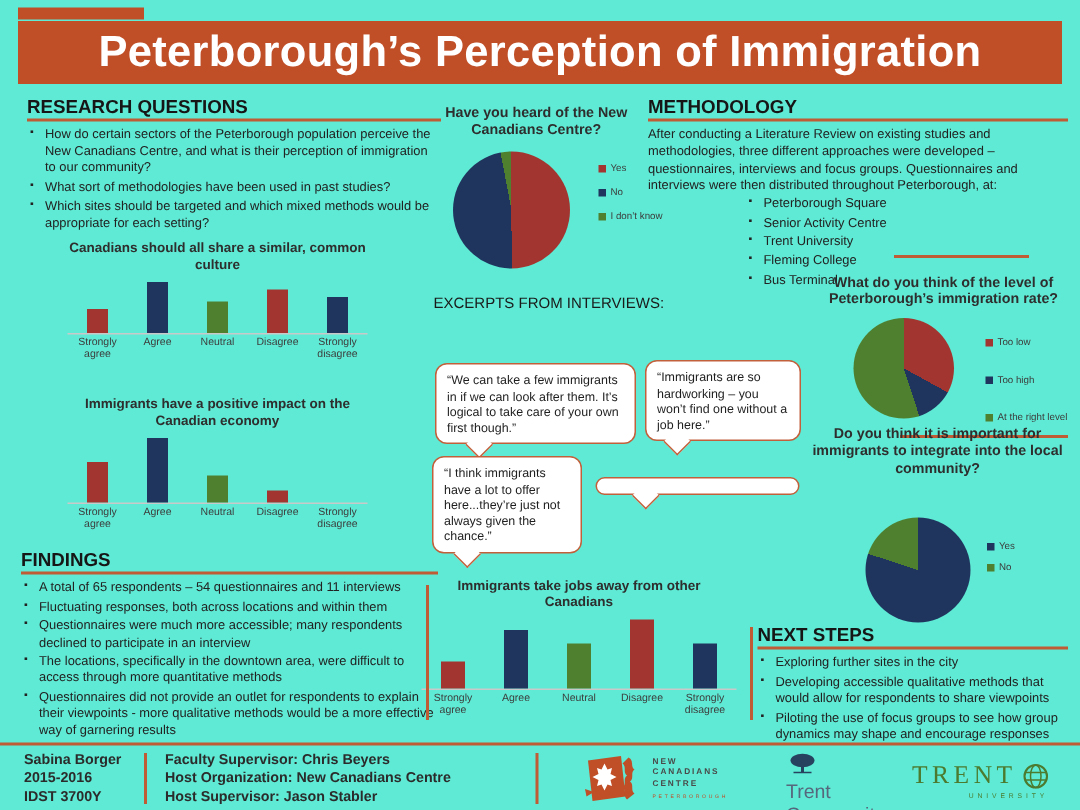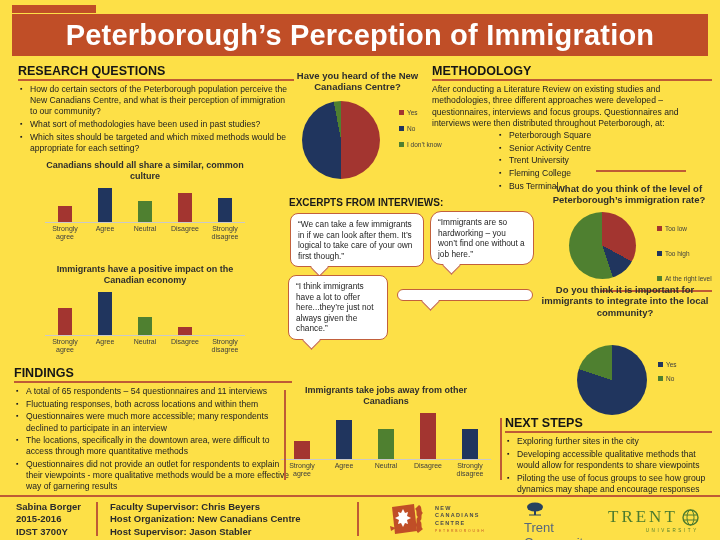--- a/index.html
+++ b/index.html
@@ -4,7 +4,7 @@
 <style>
   html,body { margin:0; padding:0; }
   body { width:720px; height:540px; background:#fff; font-family:"Liberation Sans",sans-serif; }
-  #poster { position:relative; width:720px; height:540px; overflow:hidden; background:#fde047; }
+  #poster { position:relative; width:720px; height:540px; overflow:hidden; background:#5eead4; }
   .abs { position:absolute; }
 
   .top-tab { position:absolute; left:12px; top:5px; width:84px; height:8px; background:#C04E27; }

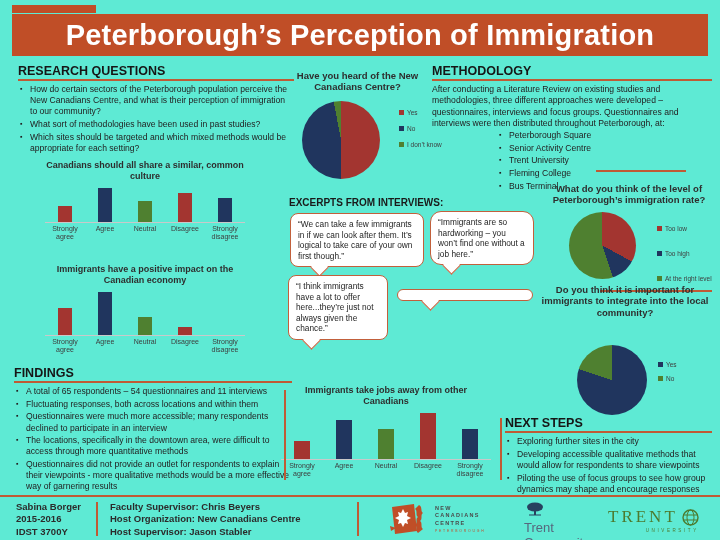--- a/index.html
+++ b/index.html
@@ -46,7 +46,7 @@
   .hline { position:absolute; height:2px; background:#BF5B35; }
   .vline { position:absolute; width:2px; background:#BF5B35; }
 
-  .excerpt-h { position:absolute; font-weight:700; font-size:10px; color:#1a1a1a; }
+  .excerpt-h { position:absolute; font-weight:400; font-size:10px; color:#1a1a1a; }
 
   .f-col { position:absolute; font-size:9.5px; font-weight:600; color:#2b2b2b; line-height:1.3; }
   .logo-box { position:absolute; display:flex; align-items:center; }

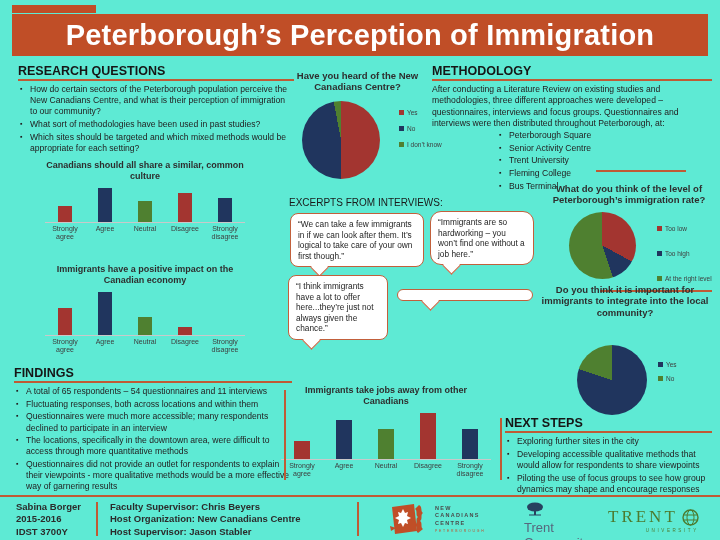--- a/index.html
+++ b/index.html
@@ -38,7 +38,7 @@
   .legend .ltext { font-size:6.5px; color:#3d3d3d; white-space:nowrap; }
 
   .bubble { position:absolute; background:#fff; border:1.5px solid #C2603C; border-radius:8px;
-            padding:5px 7px; font-size:8.3px; line-height:1.28; color:#1e1e1e; }
+            padding:5px 7px; font-size:8.3px; line-height:1.28; color:#1e1e1e;margin-top:29px; }
   .bubble .tail { position:absolute; bottom:-7.5px; width:12px; height:12px; background:#fff;
                   border-right:1.5px solid #C2603C; border-bottom:1.5px solid #C2603C;
                   transform:rotate(45deg); }

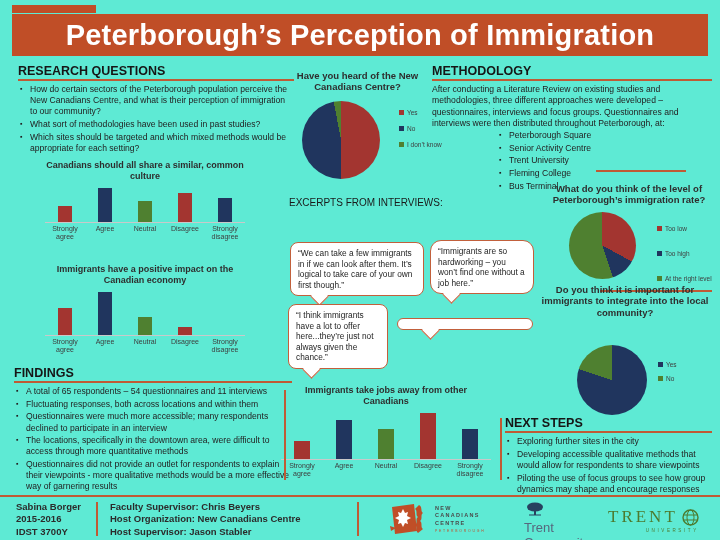--- a/index.html
+++ b/index.html
@@ -165,7 +165,7 @@
     <span>“We can take a few immigrants in if we can look after them. It’s logical to take care of your own first though.”</span>
     <span class="tail" style="left:22px;"></span>
   </div>
-  <div class="bubble" style="left:430px; top:211px; width:88px;border-radius:11px;">
+  <div class="bubble" style="left:430px; top:211px; width:88px;">
     <span>“Immigrants are so hardworking – you won’t find one without a job here.”</span>
     <span class="tail" style="left:14px;"></span>
   </div>

